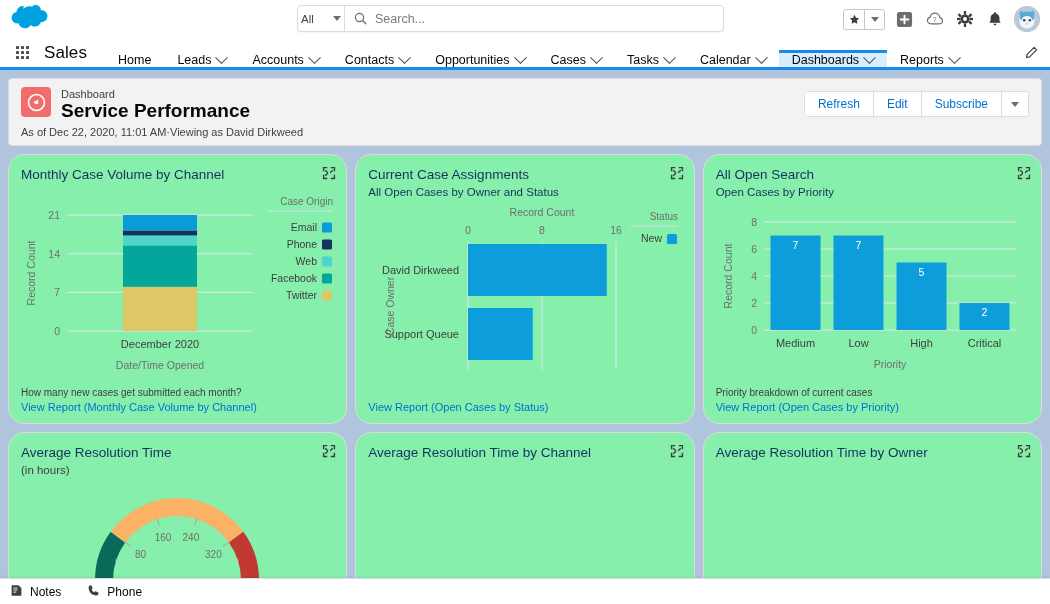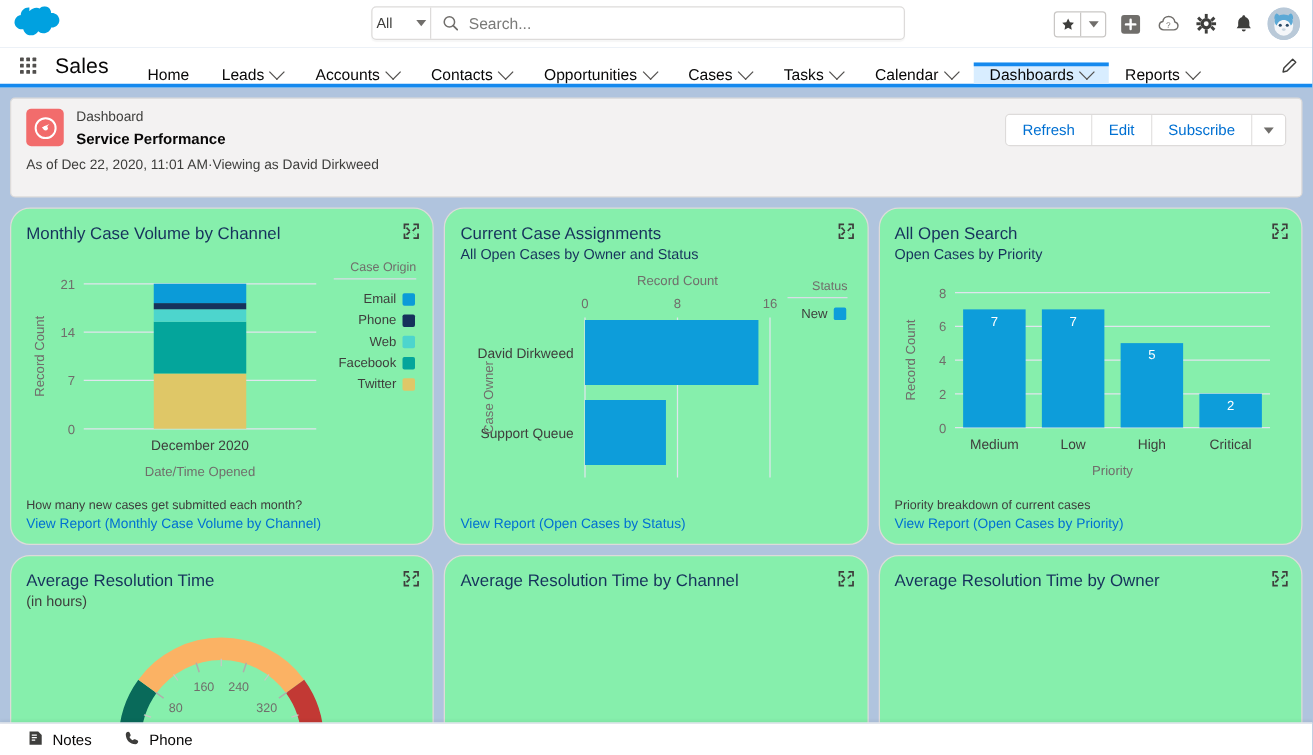--- a/index.html
+++ b/index.html
@@ -107,7 +107,7 @@
   .page-bg { background: #b0c4de; padding: 8px; height: 556px; overflow: hidden; }
   .dash-header {
     background: #f3f2f2; border: 1px solid #dddbda; border-radius: 4px;
-    height: 80px; position: relative; padding: 8px 12px;
+    height: 68px; position: relative; padding: 8px 12px;
   }
   .dh-left { display: flex; gap: 10px; align-items: flex-start; }
   .dash-icon {

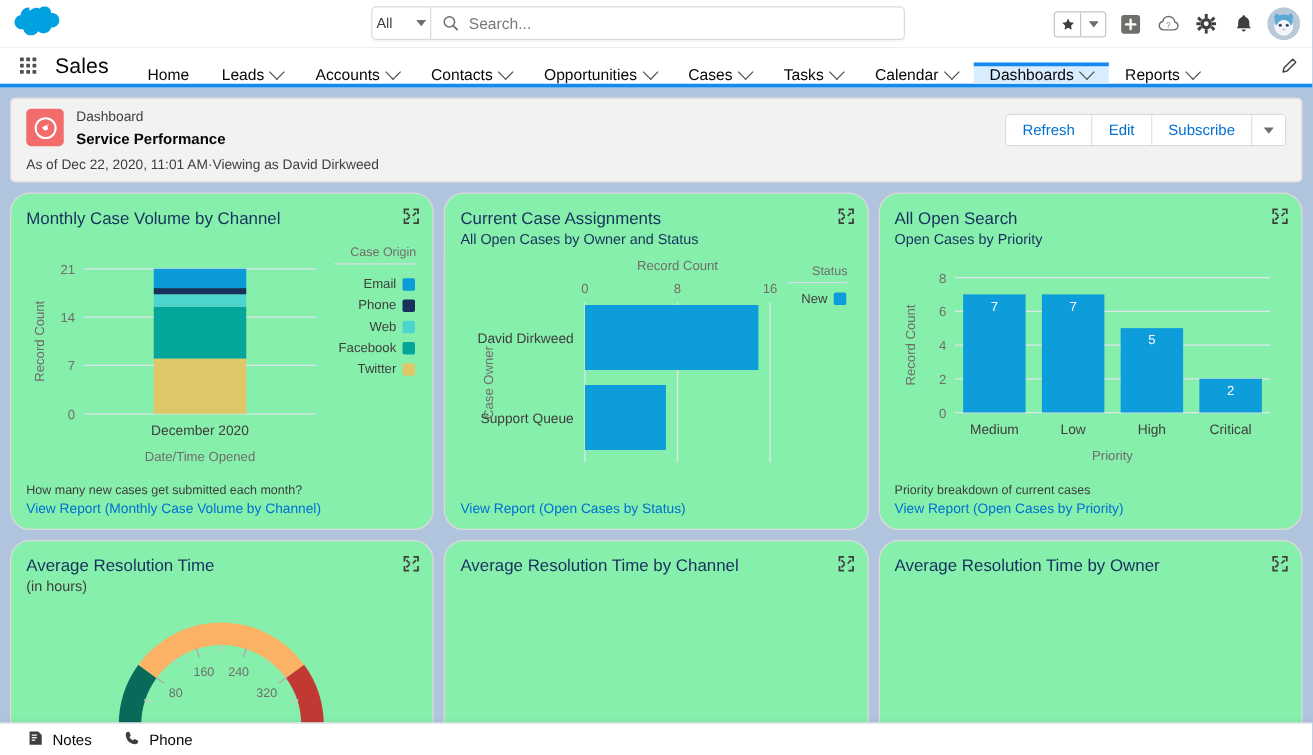--- a/index.html
+++ b/index.html
@@ -115,7 +115,7 @@
     display: flex; align-items: center; justify-content: center; flex: 0 0 auto;
   }
   .dh-kicker { font-size: 11px; color: #3e3e3c; line-height: 14px; }
-  .dh-title { font-size: 12px; font-weight: bold; color: #080707; line-height: 20px; }
+  .dh-title { font-size: 19px; font-weight: bold; color: #080707; line-height: 20px; }
   .dh-meta { font-size: 11px; color: #3e3e3c; margin-top: 5px; }
   .dh-actions {
     position: absolute; right: 12px; top: 12px;

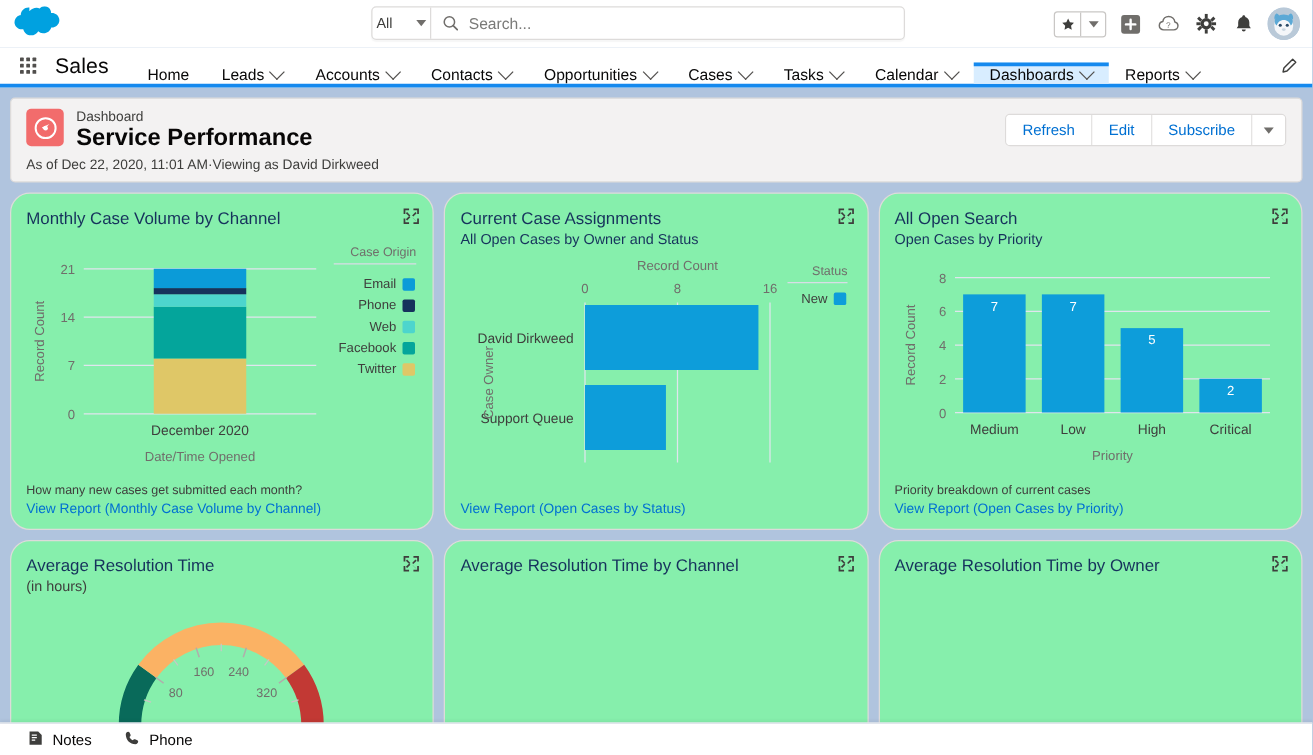--- a/index.html
+++ b/index.html
@@ -160,7 +160,7 @@
   .utility-bar {
     position: absolute; left: 0; bottom: 0; width: 1050px; height: 26px;
     background: #fff; border-top: 1px solid #d8dde6;
-    display: flex; align-items: center; gap: 26px; padding-left: 22px;
+    display: flex; align-items: center; gap: 26px; padding-left: 10px;
     box-shadow: 0 -1px 3px rgba(0,0,0,.07);
   }
   .util-item { display: flex; align-items: center; gap: 7px; font-size: 12px; color: #080707; cursor: pointer; }

